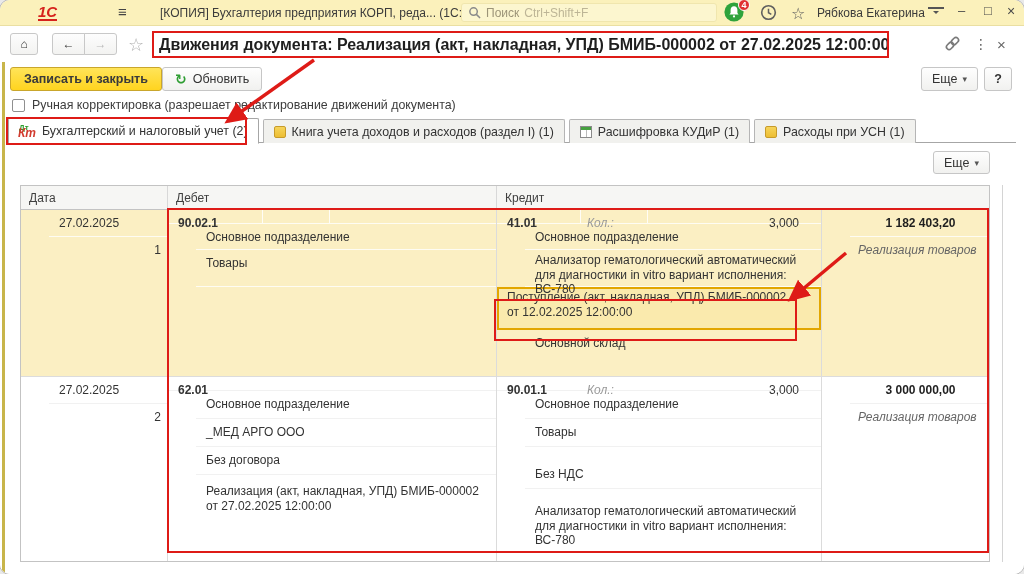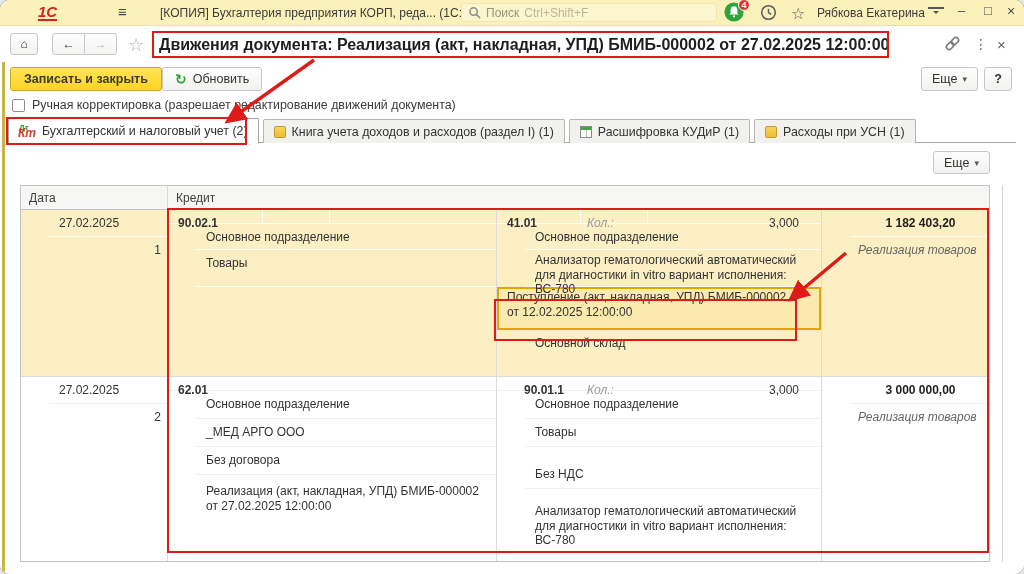--- a/index.html
+++ b/index.html
@@ -228,6 +228,7 @@
     <div class="grid">
       <div class="thead">
         <div class="th cd">Дата</div>
+        <div class="th cdb">Дебет</div>
         <div class="th ccr">Кредит</div>
       </div>
 

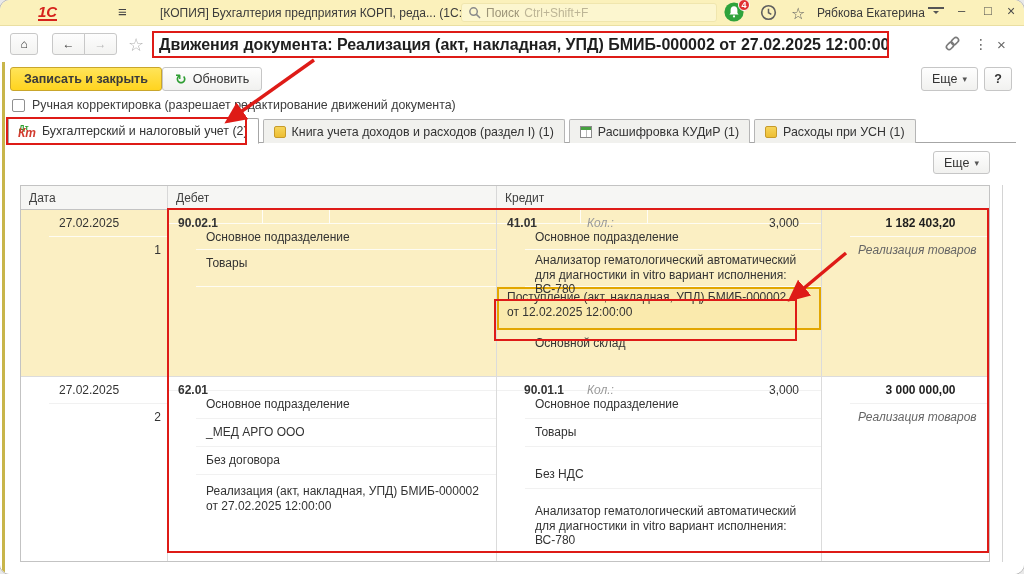--- a/index.html
+++ b/index.html
@@ -282,7 +282,7 @@
         </div>
         <div class="col ccr">
           <div class="lacc s2">
-            <span class="acc" style="width:84px;text-align:center;">90.01.1</span>
+            <span class="acc" style="width:84px;">90.01.1</span>
             <span class="klb" style="width:67px;">Кол.:</span>
             <span class="qty">3,000</span>
           </div>

